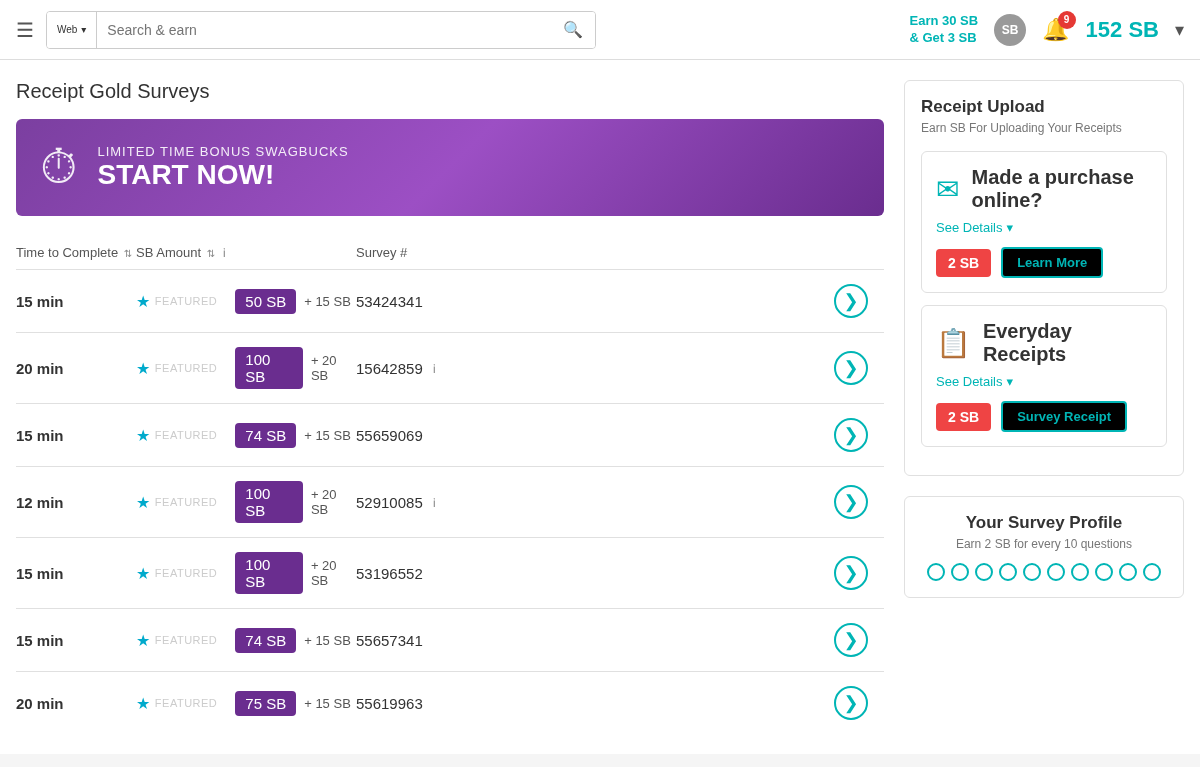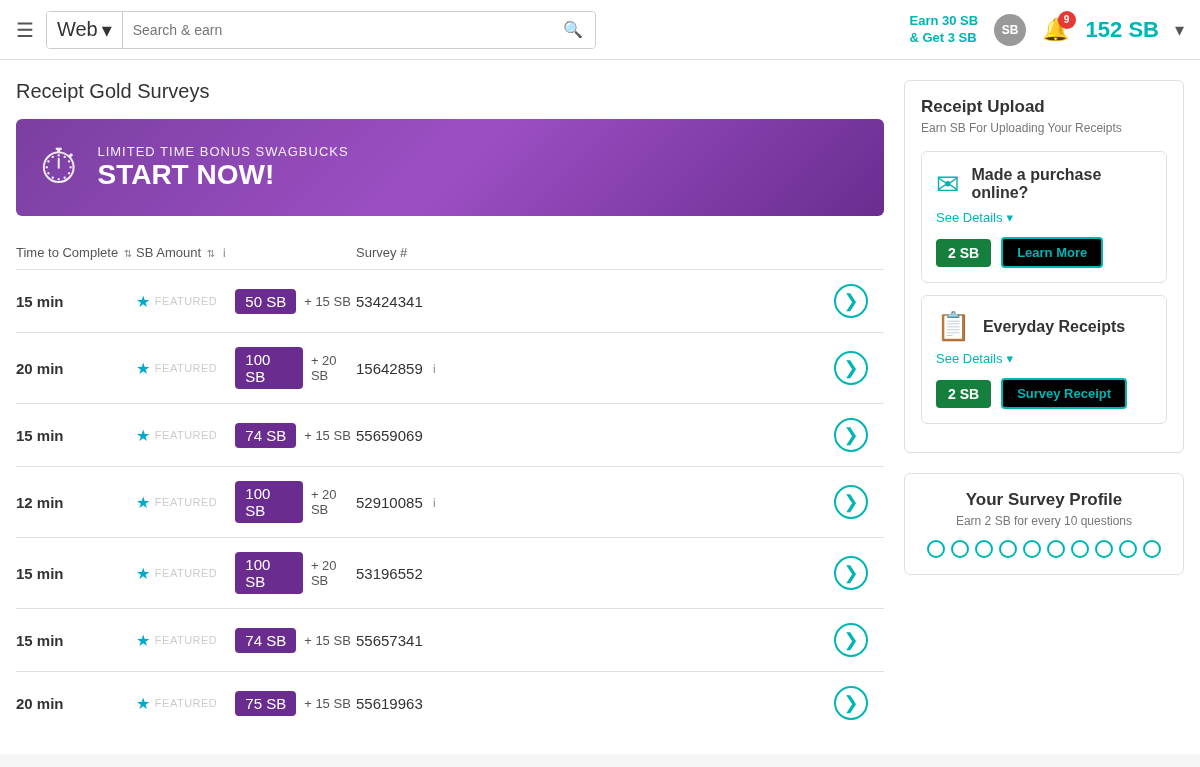--- a/index.html
+++ b/index.html
@@ -40,7 +40,7 @@
       background: #fff;
       gap: 4px;
       color: #333;
-      font-size: 20px;
+      font-size: 10px;
     }
     .search-input {
       border: none;

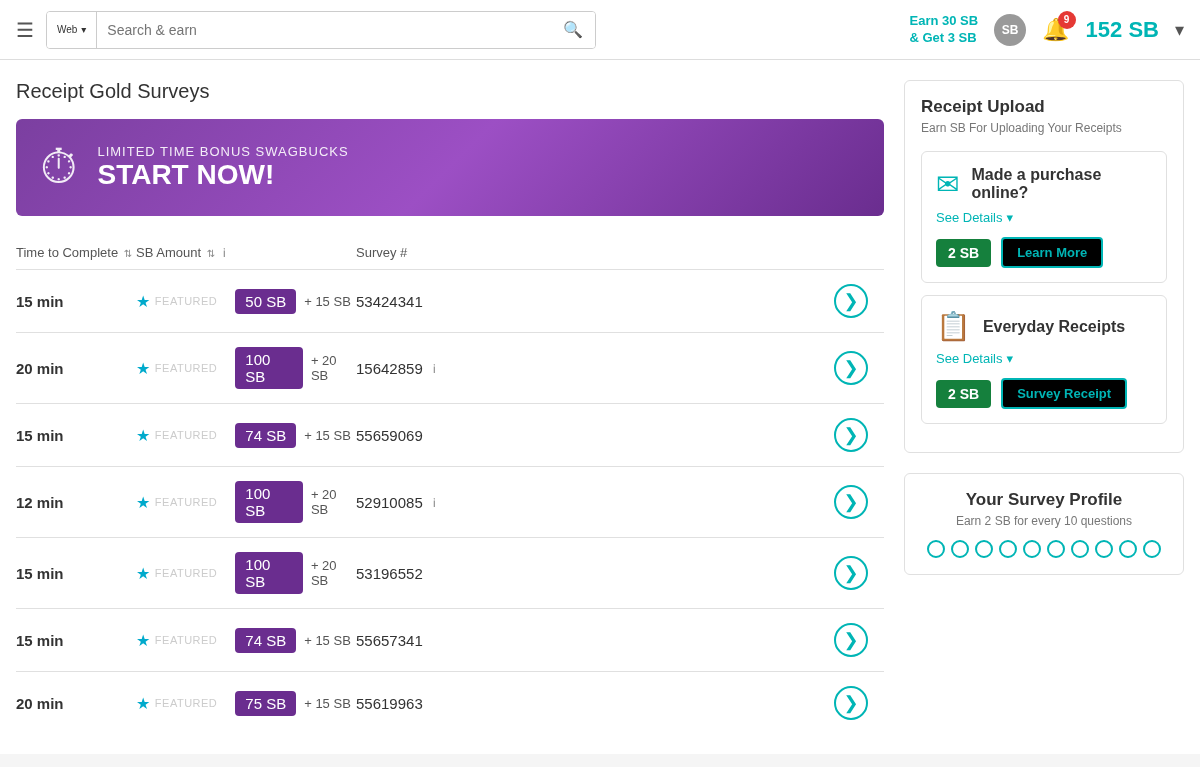--- a/index.html
+++ b/index.html
@@ -289,7 +289,7 @@
       color: #00b5b5;
     }
     .receipt-option-title {
-      font-size: 16px;
+      font-size: 20px;
       font-weight: bold;
       color: #333;
     }

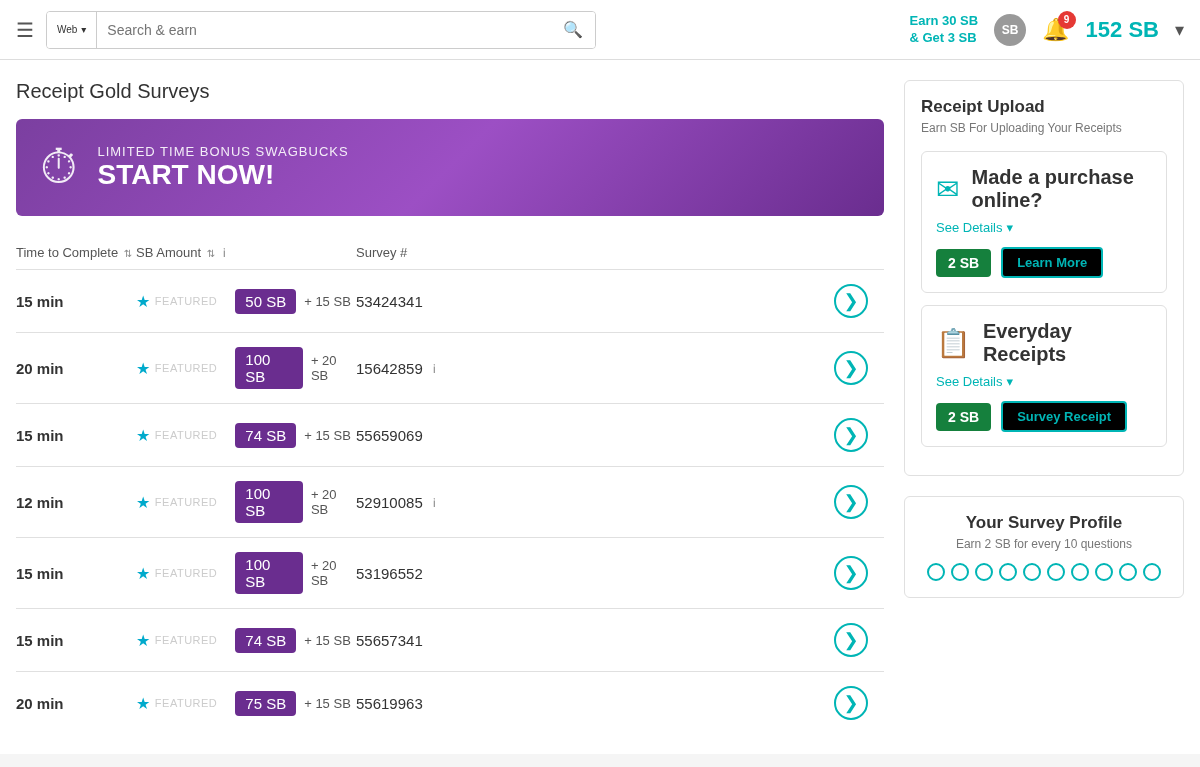--- a/index.html
+++ b/index.html
@@ -308,7 +308,7 @@
       align-items: center;
     }
     .sb-green-badge {
-      background: #15803d;
+      background: #ef4444;
       color: #fff;
       padding: 6px 12px;
       border-radius: 4px;

